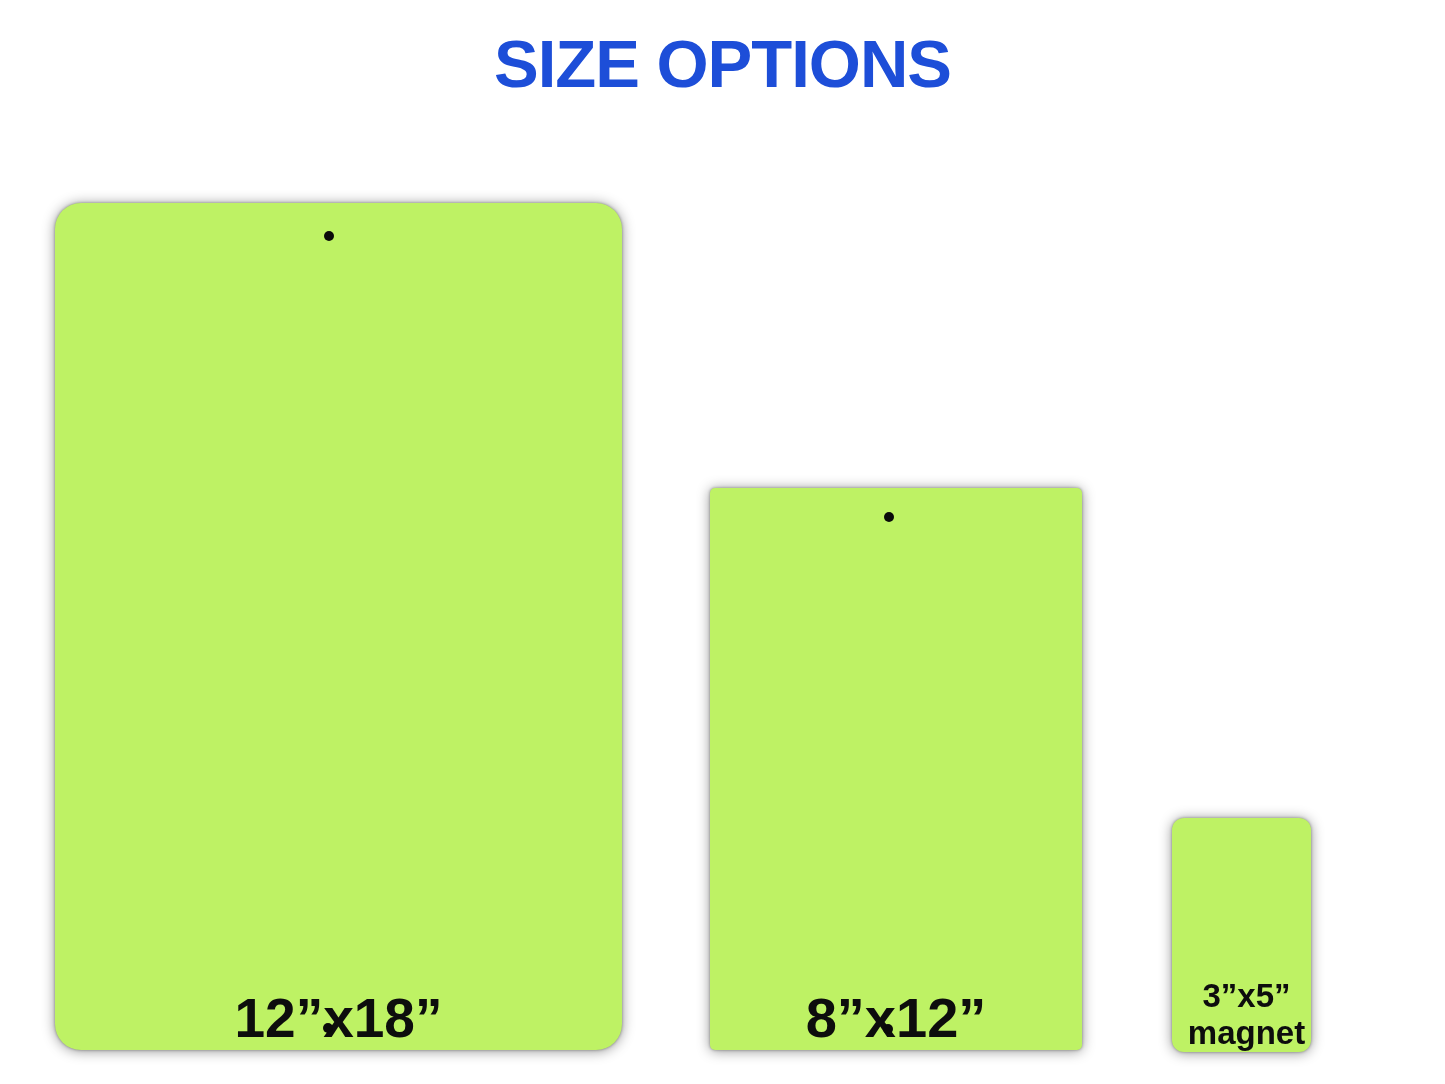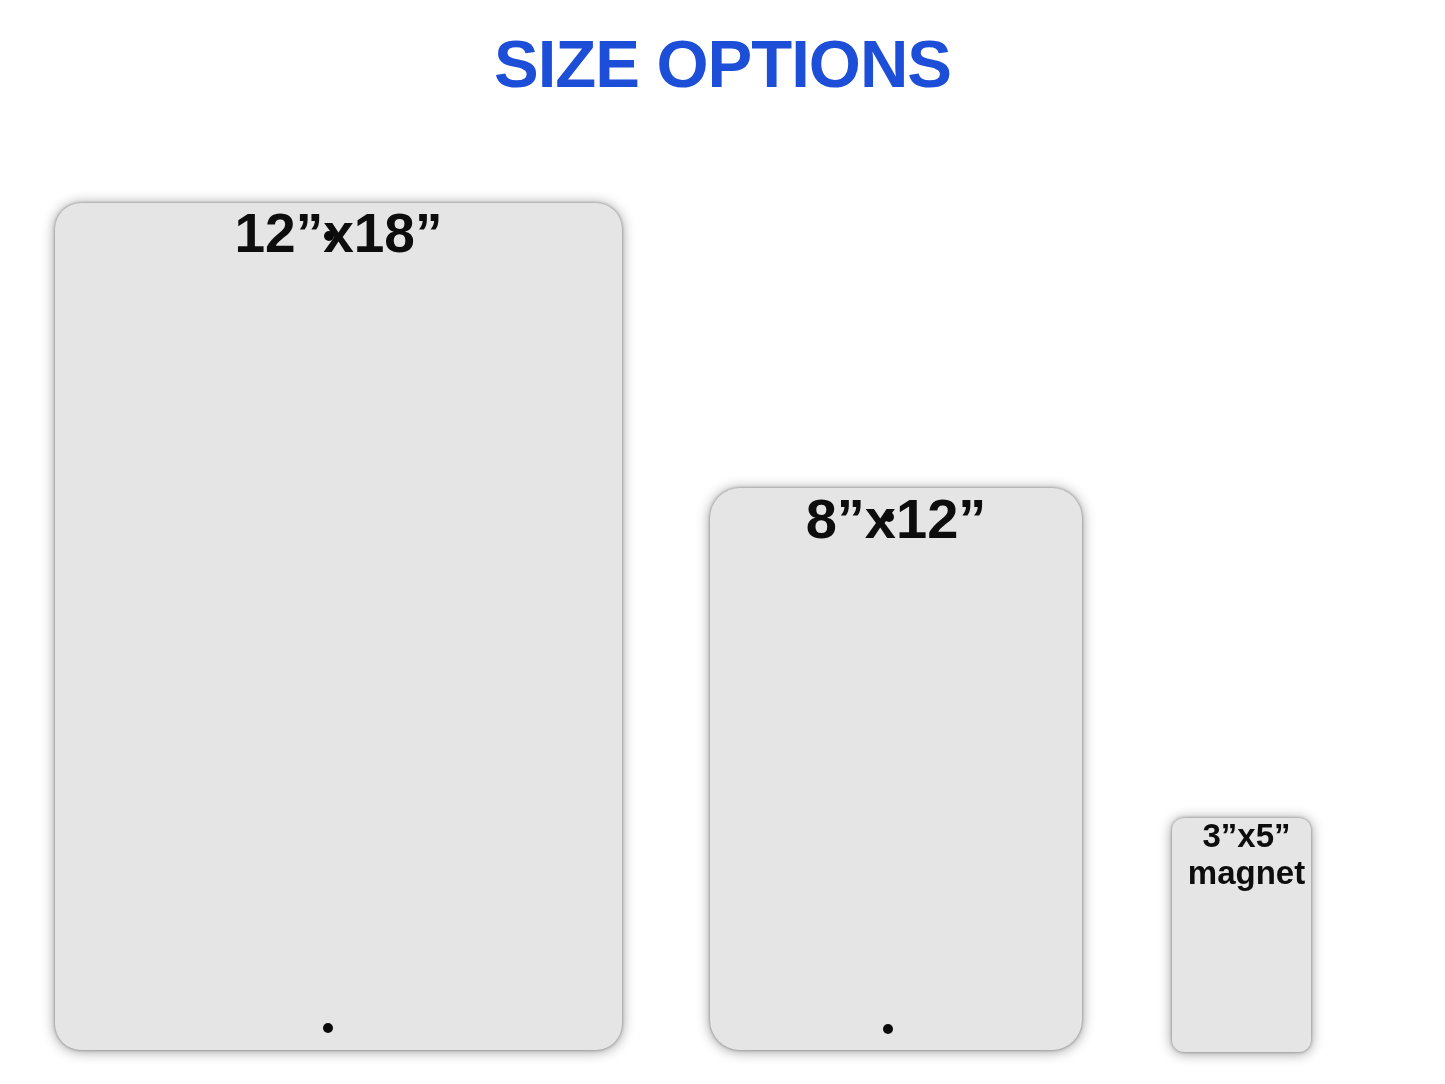--- a/index.html
+++ b/index.html
@@ -30,10 +30,10 @@
   }
   .sign {
     position: absolute;
-    background: #e5e5e5;
+    background: #bef264;
     box-shadow: 0 0 3px rgba(0,0,0,0.38), 0 1px 13px rgba(0,0,0,0.42);
     display: flex;
-    align-items: flex-start;
+    align-items: flex-end;
     justify-content: center;
   }
   .sign-large {

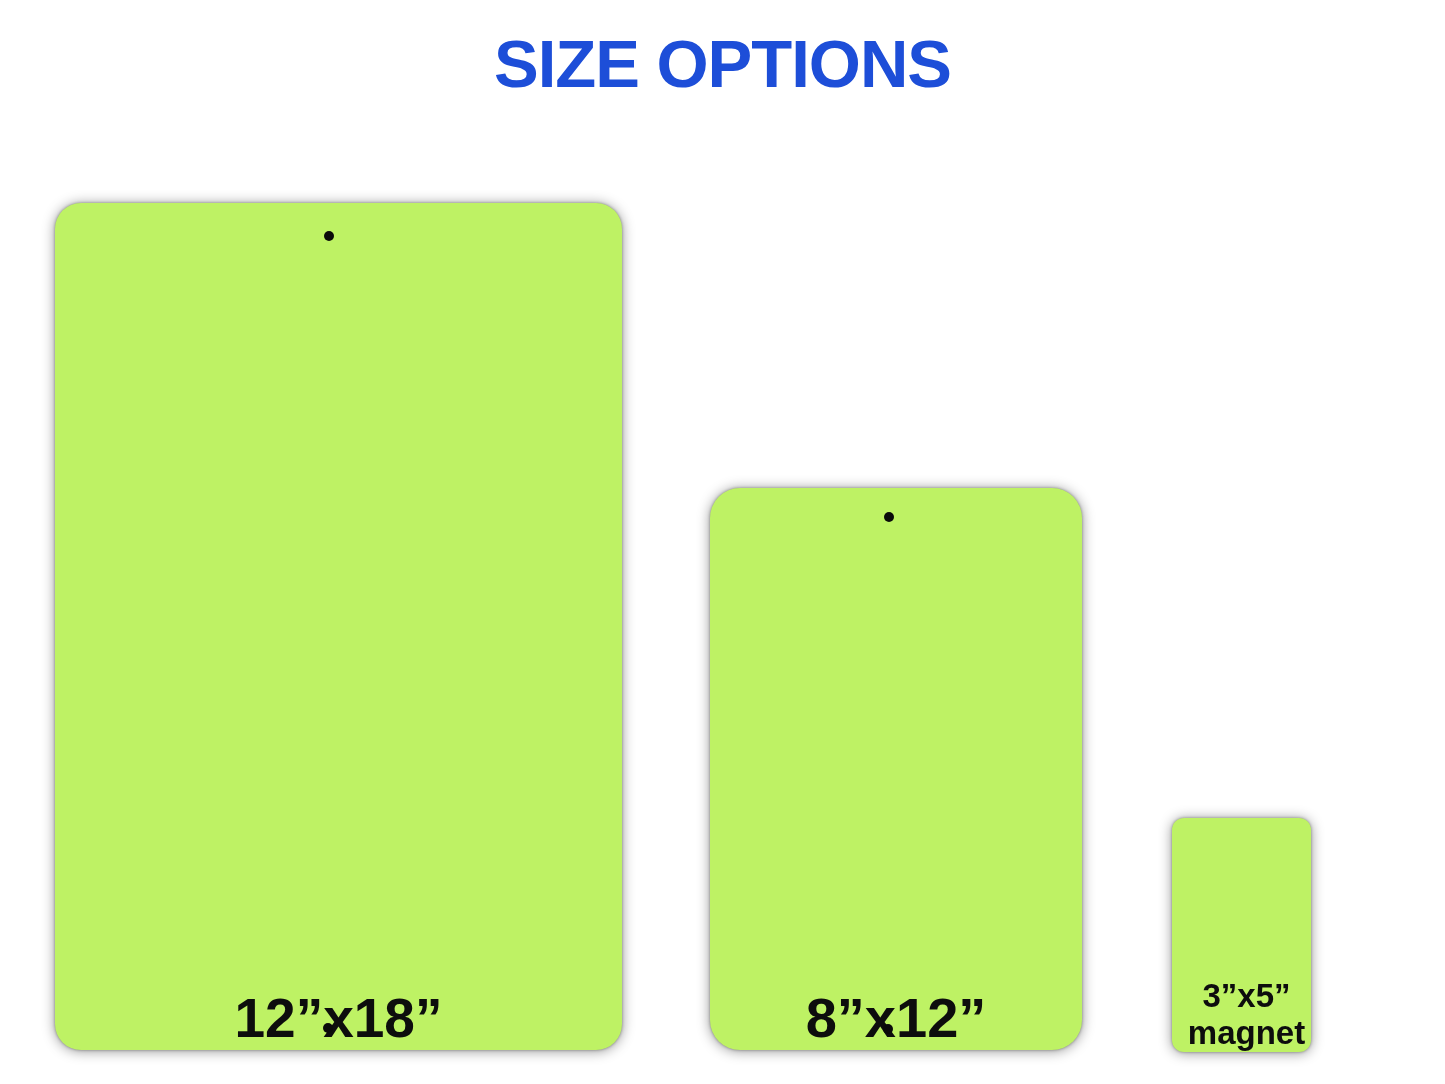--- a/index.html
+++ b/index.html
@@ -48,7 +48,7 @@
     top: 488px;
     width: 372px;
     height: 562px;
-    border-radius: 30px;
+    border-radius: 5px;
   }
   .sign-magnet {
     left: 1172px;

